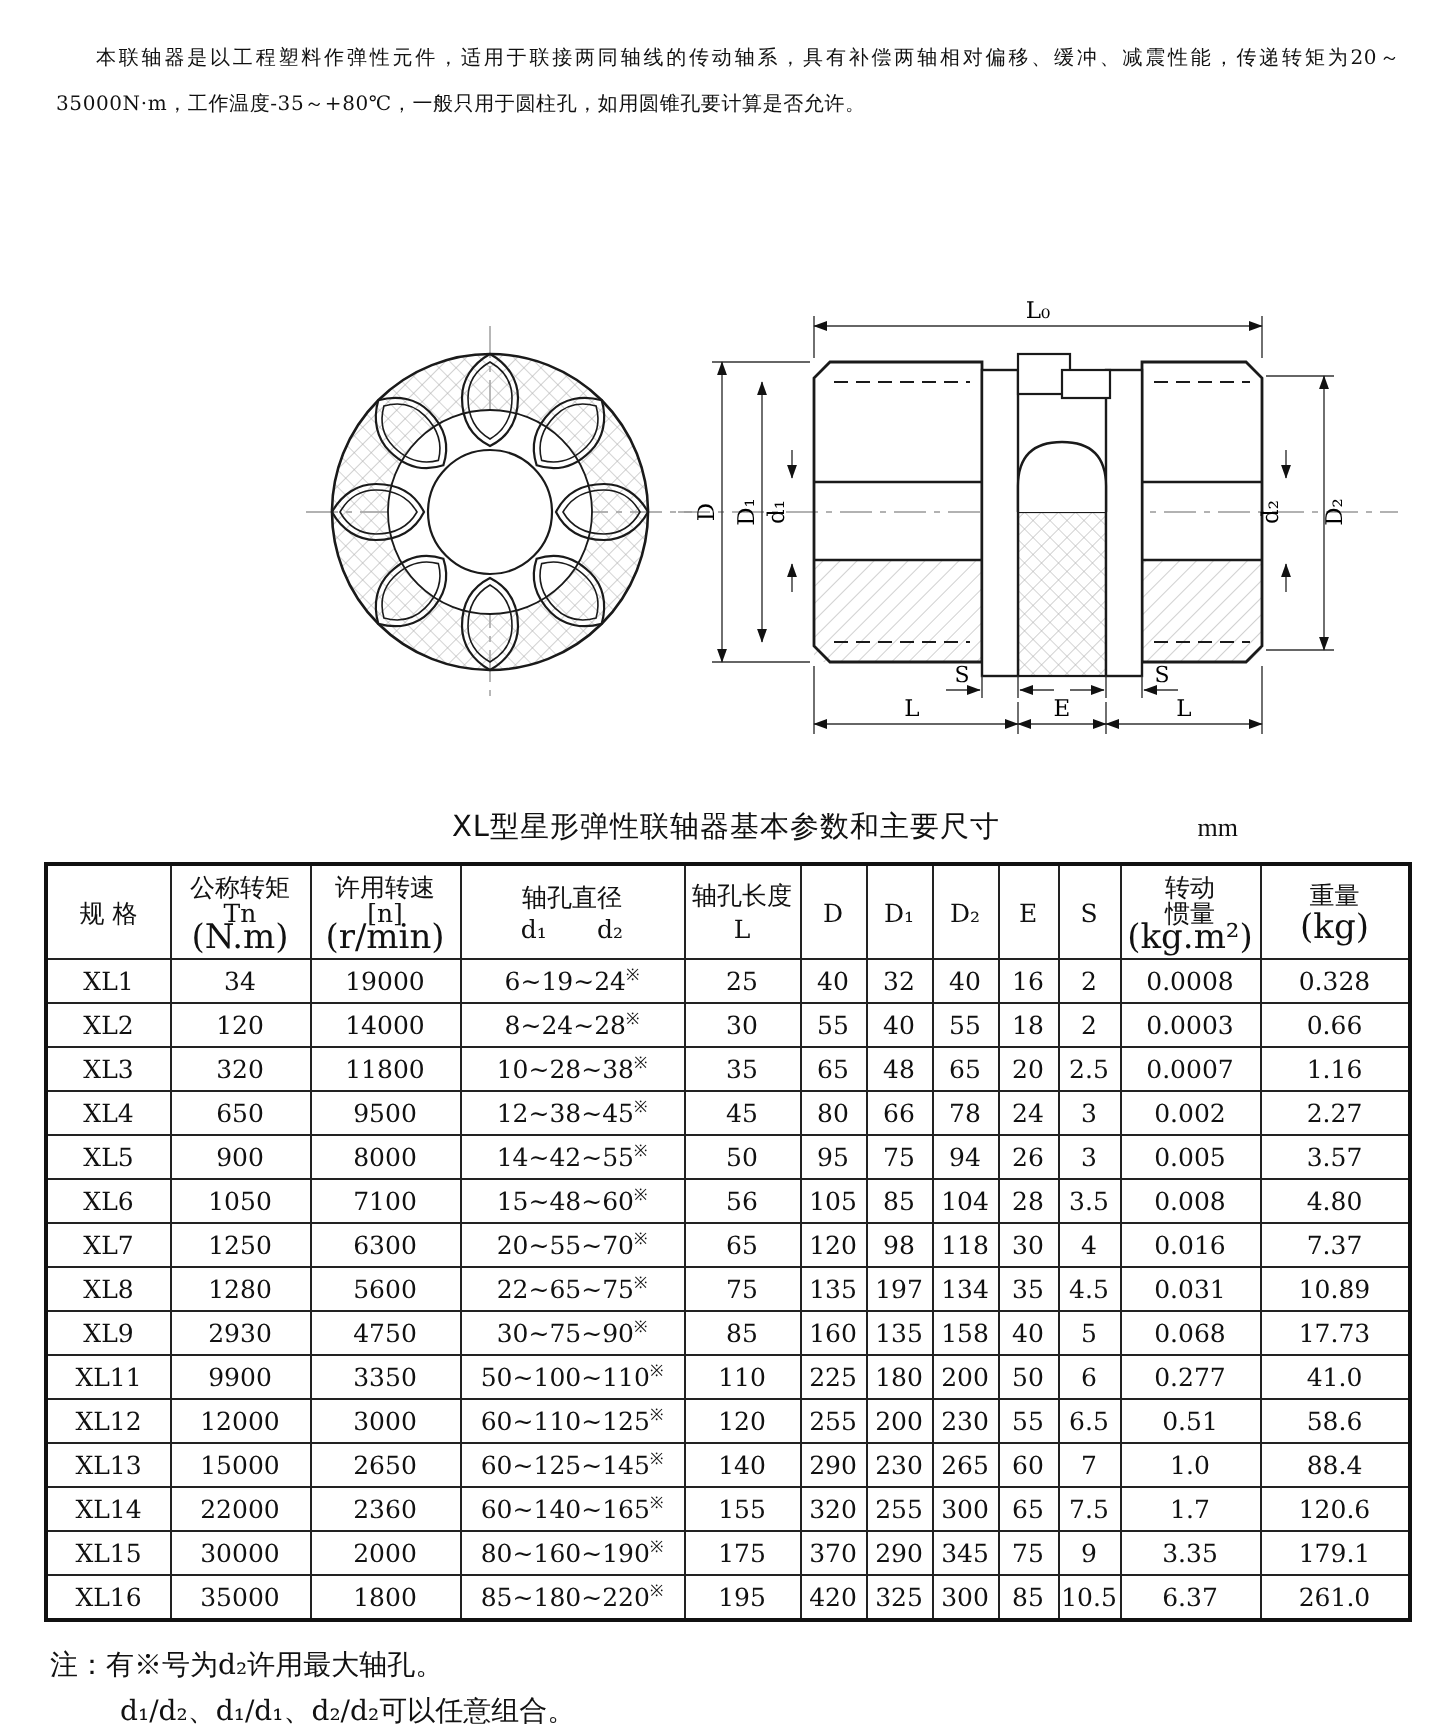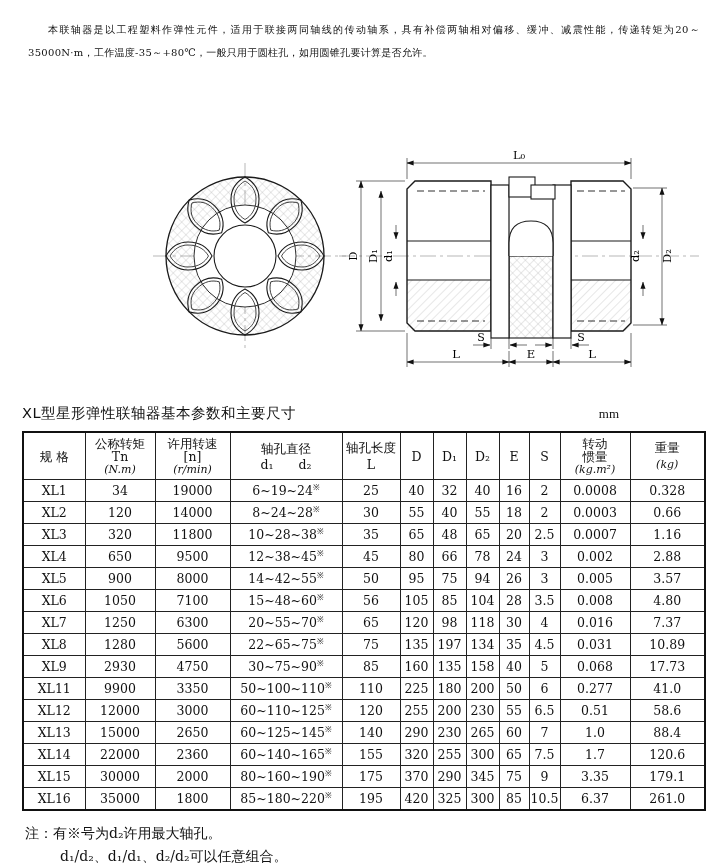--- a/index.html
+++ b/index.html
@@ -19,7 +19,7 @@
   
   .table-title-row{position:absolute;top:404px;left:22px;width:682px;height:22px;}
   .table-title{
-    position:absolute;left:0;right:0;
+    position:absolute;left:0;right:0;text-align:center;
     font-family:"DejaVu Sans","Liberation Sans",sans-serif;
     font-size:14.5px;font-weight:500;letter-spacing:0.5px;
   }

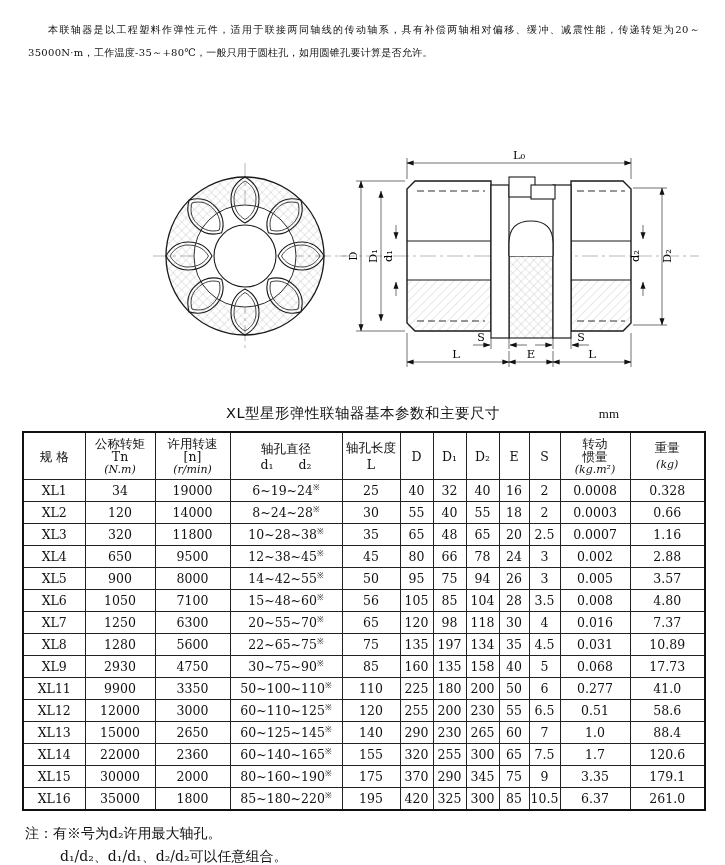--- a/index.html
+++ b/index.html
@@ -40,7 +40,7 @@
   .params{border:2px solid #111;}
   .params thead th{height:46px;line-height:13px;font-size:12.5px;}
   .params tbody td{height:21px;line-height:21px;font-size:12.5px;}
-  .hdr-small{font-size:11px;font-style:italic;}
+  .hdr-small{font-size:17px;}
   .bore-subrow{display:flex;justify-content:space-around;width:70%;margin:3px auto 0;}
   sup.star{font-size:8px;vertical-align:super;line-height:0;}
   

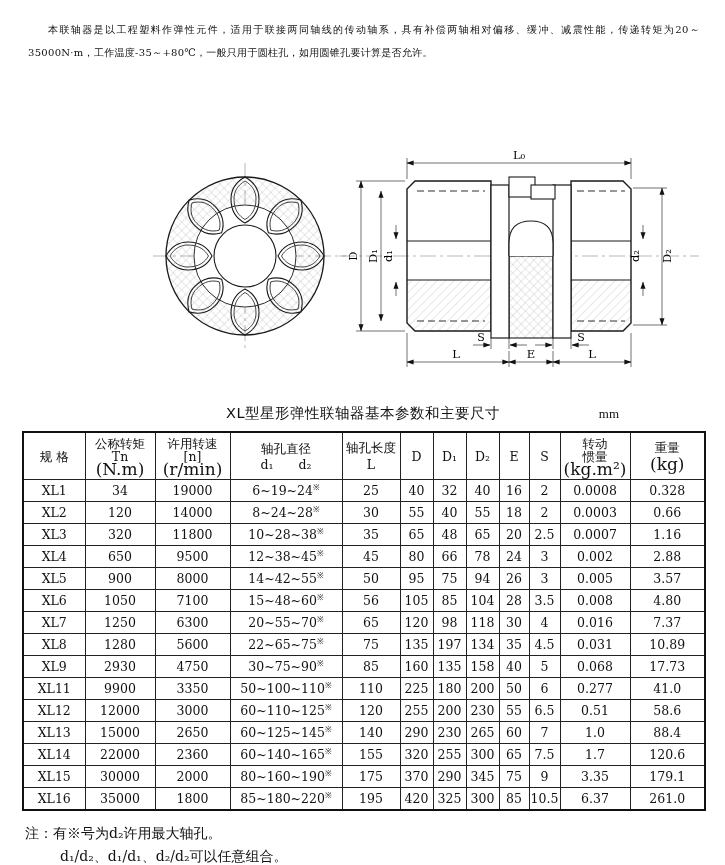--- a/index.html
+++ b/index.html
@@ -319,7 +319,7 @@
           <td>24</td>
           <td>3</td>
           <td>0.002</td>
-          <td>2.88</td>
+          <td>2.27</td>
         </tr>
         <tr>
           <td>XL5</td>

